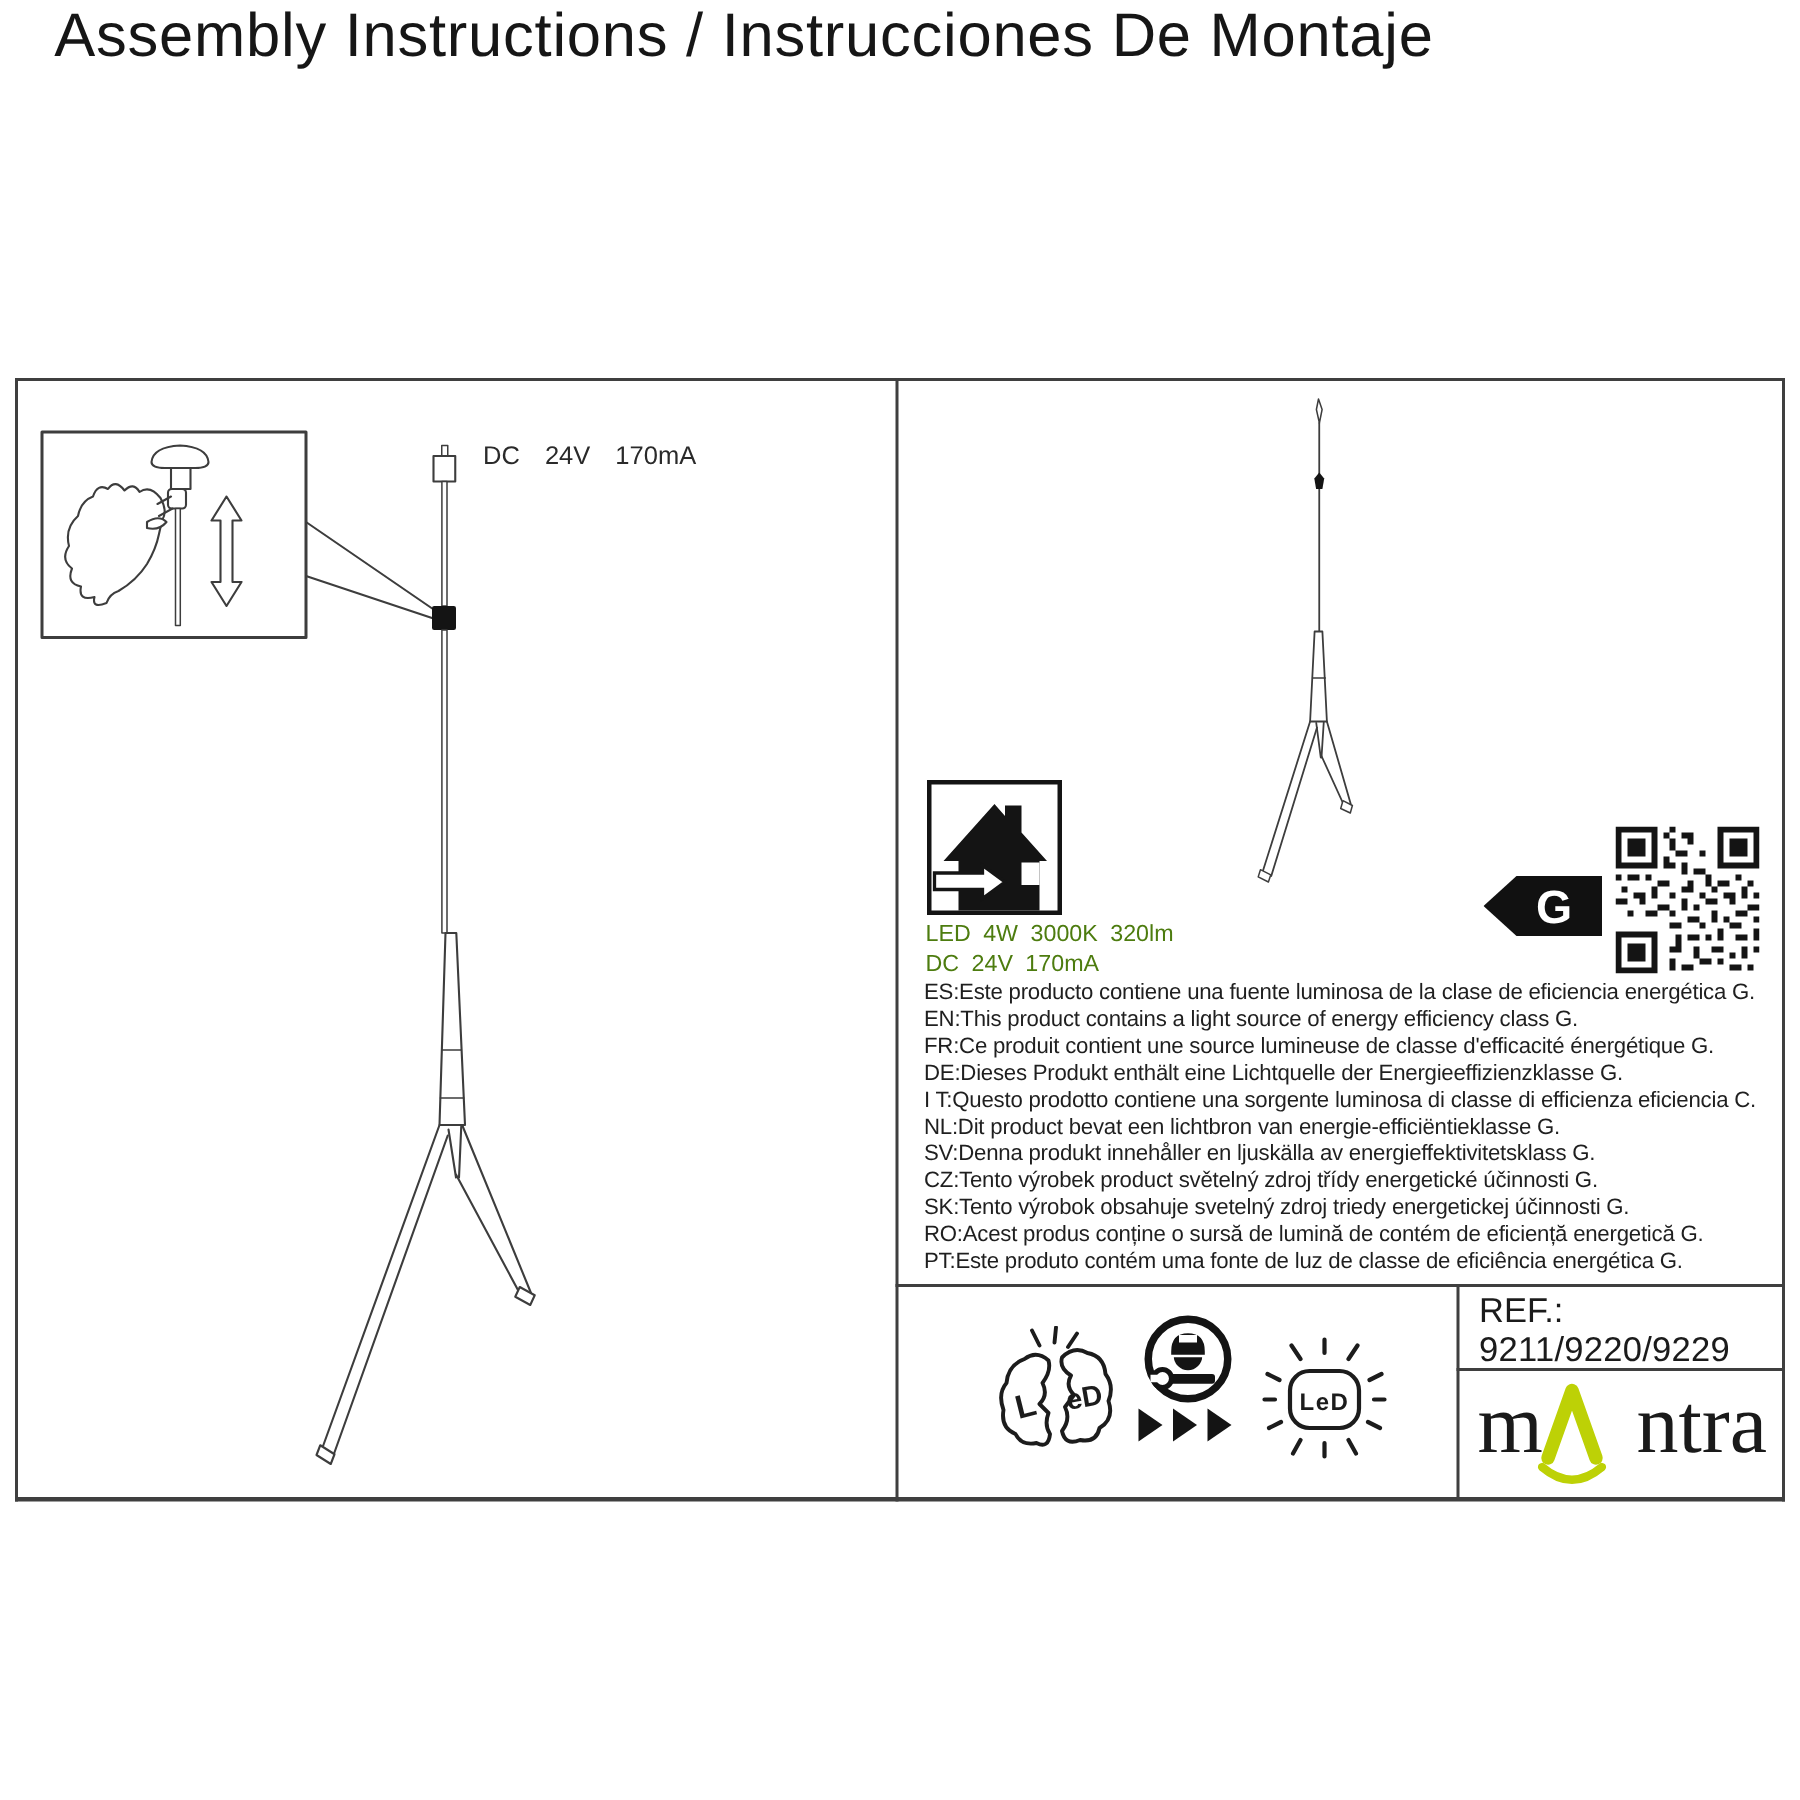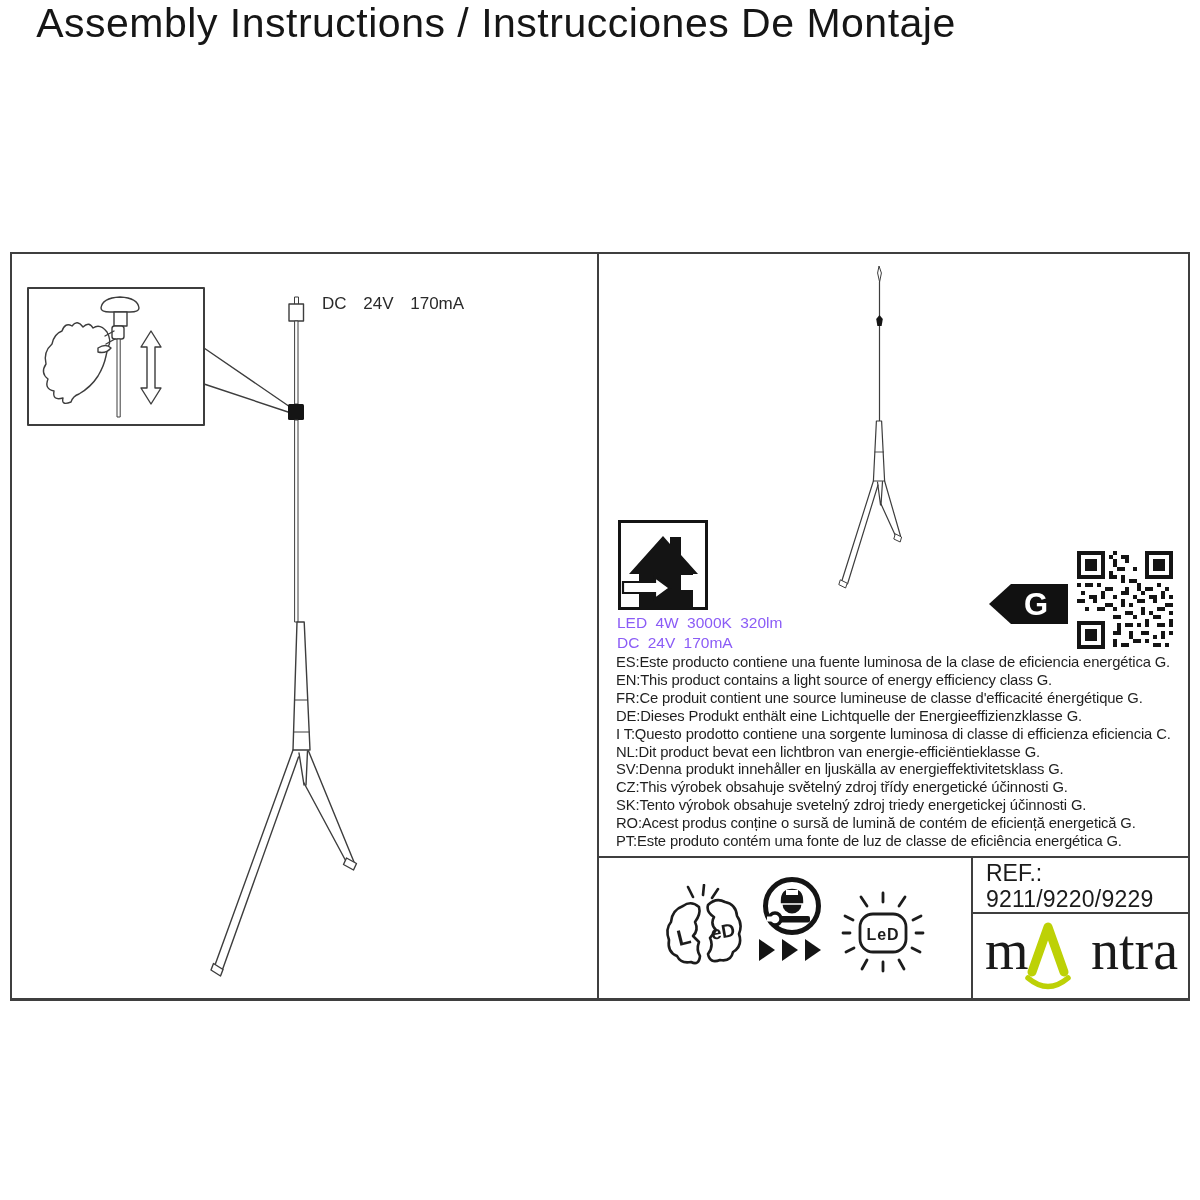--- a/index.html
+++ b/index.html
@@ -16,7 +16,7 @@
                    word-spacing:12px; white-space:pre; }
 
   .specs { position:absolute; left:617px; top:613px; font-size:15.5px; line-height:20px;
-           color:#8b5cf6; word-spacing:4px; }
+           color:#4d7c0f; word-spacing:4px; }
 
   .efficiency { position:absolute; left:616px; top:654px; width:574px; font-size:14.8px;
                 letter-spacing:-0.15px; line-height:17.9px; color:#1f1f1f; white-space:nowrap; }

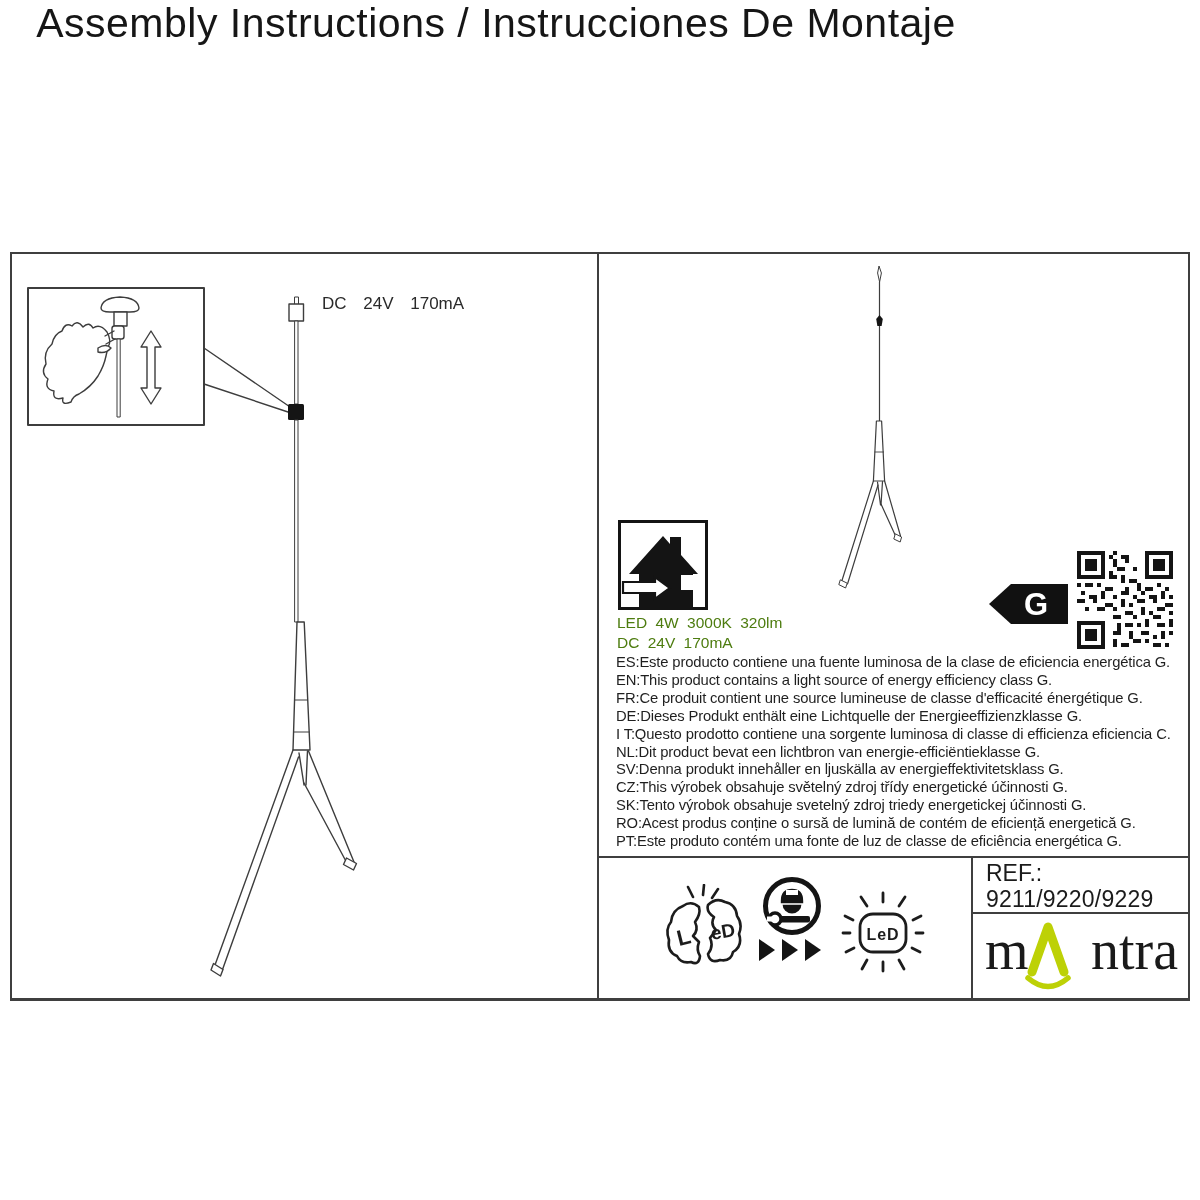--- a/index.html
+++ b/index.html
@@ -163,7 +163,7 @@
     <div>I T:Questo prodotto contiene una sorgente luminosa di classe di efficienza eficiencia C.</div>
     <div>NL:Dit product bevat een lichtbron van energie-efficiëntieklasse G.</div>
     <div>SV:Denna produkt innehåller en ljuskälla av energieffektivitetsklass G.</div>
-    <div>CZ:This výrobek obsahuje světelný zdroj třídy energetické účinnosti G.</div>
+    <div>CZ:Tento výrobek product světelný zdroj třídy energetické účinnosti G.</div>
     <div>SK:Tento výrobok obsahuje svetelný zdroj triedy energetickej účinnosti G.</div>
     <div>RO:Acest produs conține o sursă de lumină de contém de eficiență energetică G.</div>
     <div>PT:Este produto contém uma fonte de luz de classe de eficiência energética G.</div>

